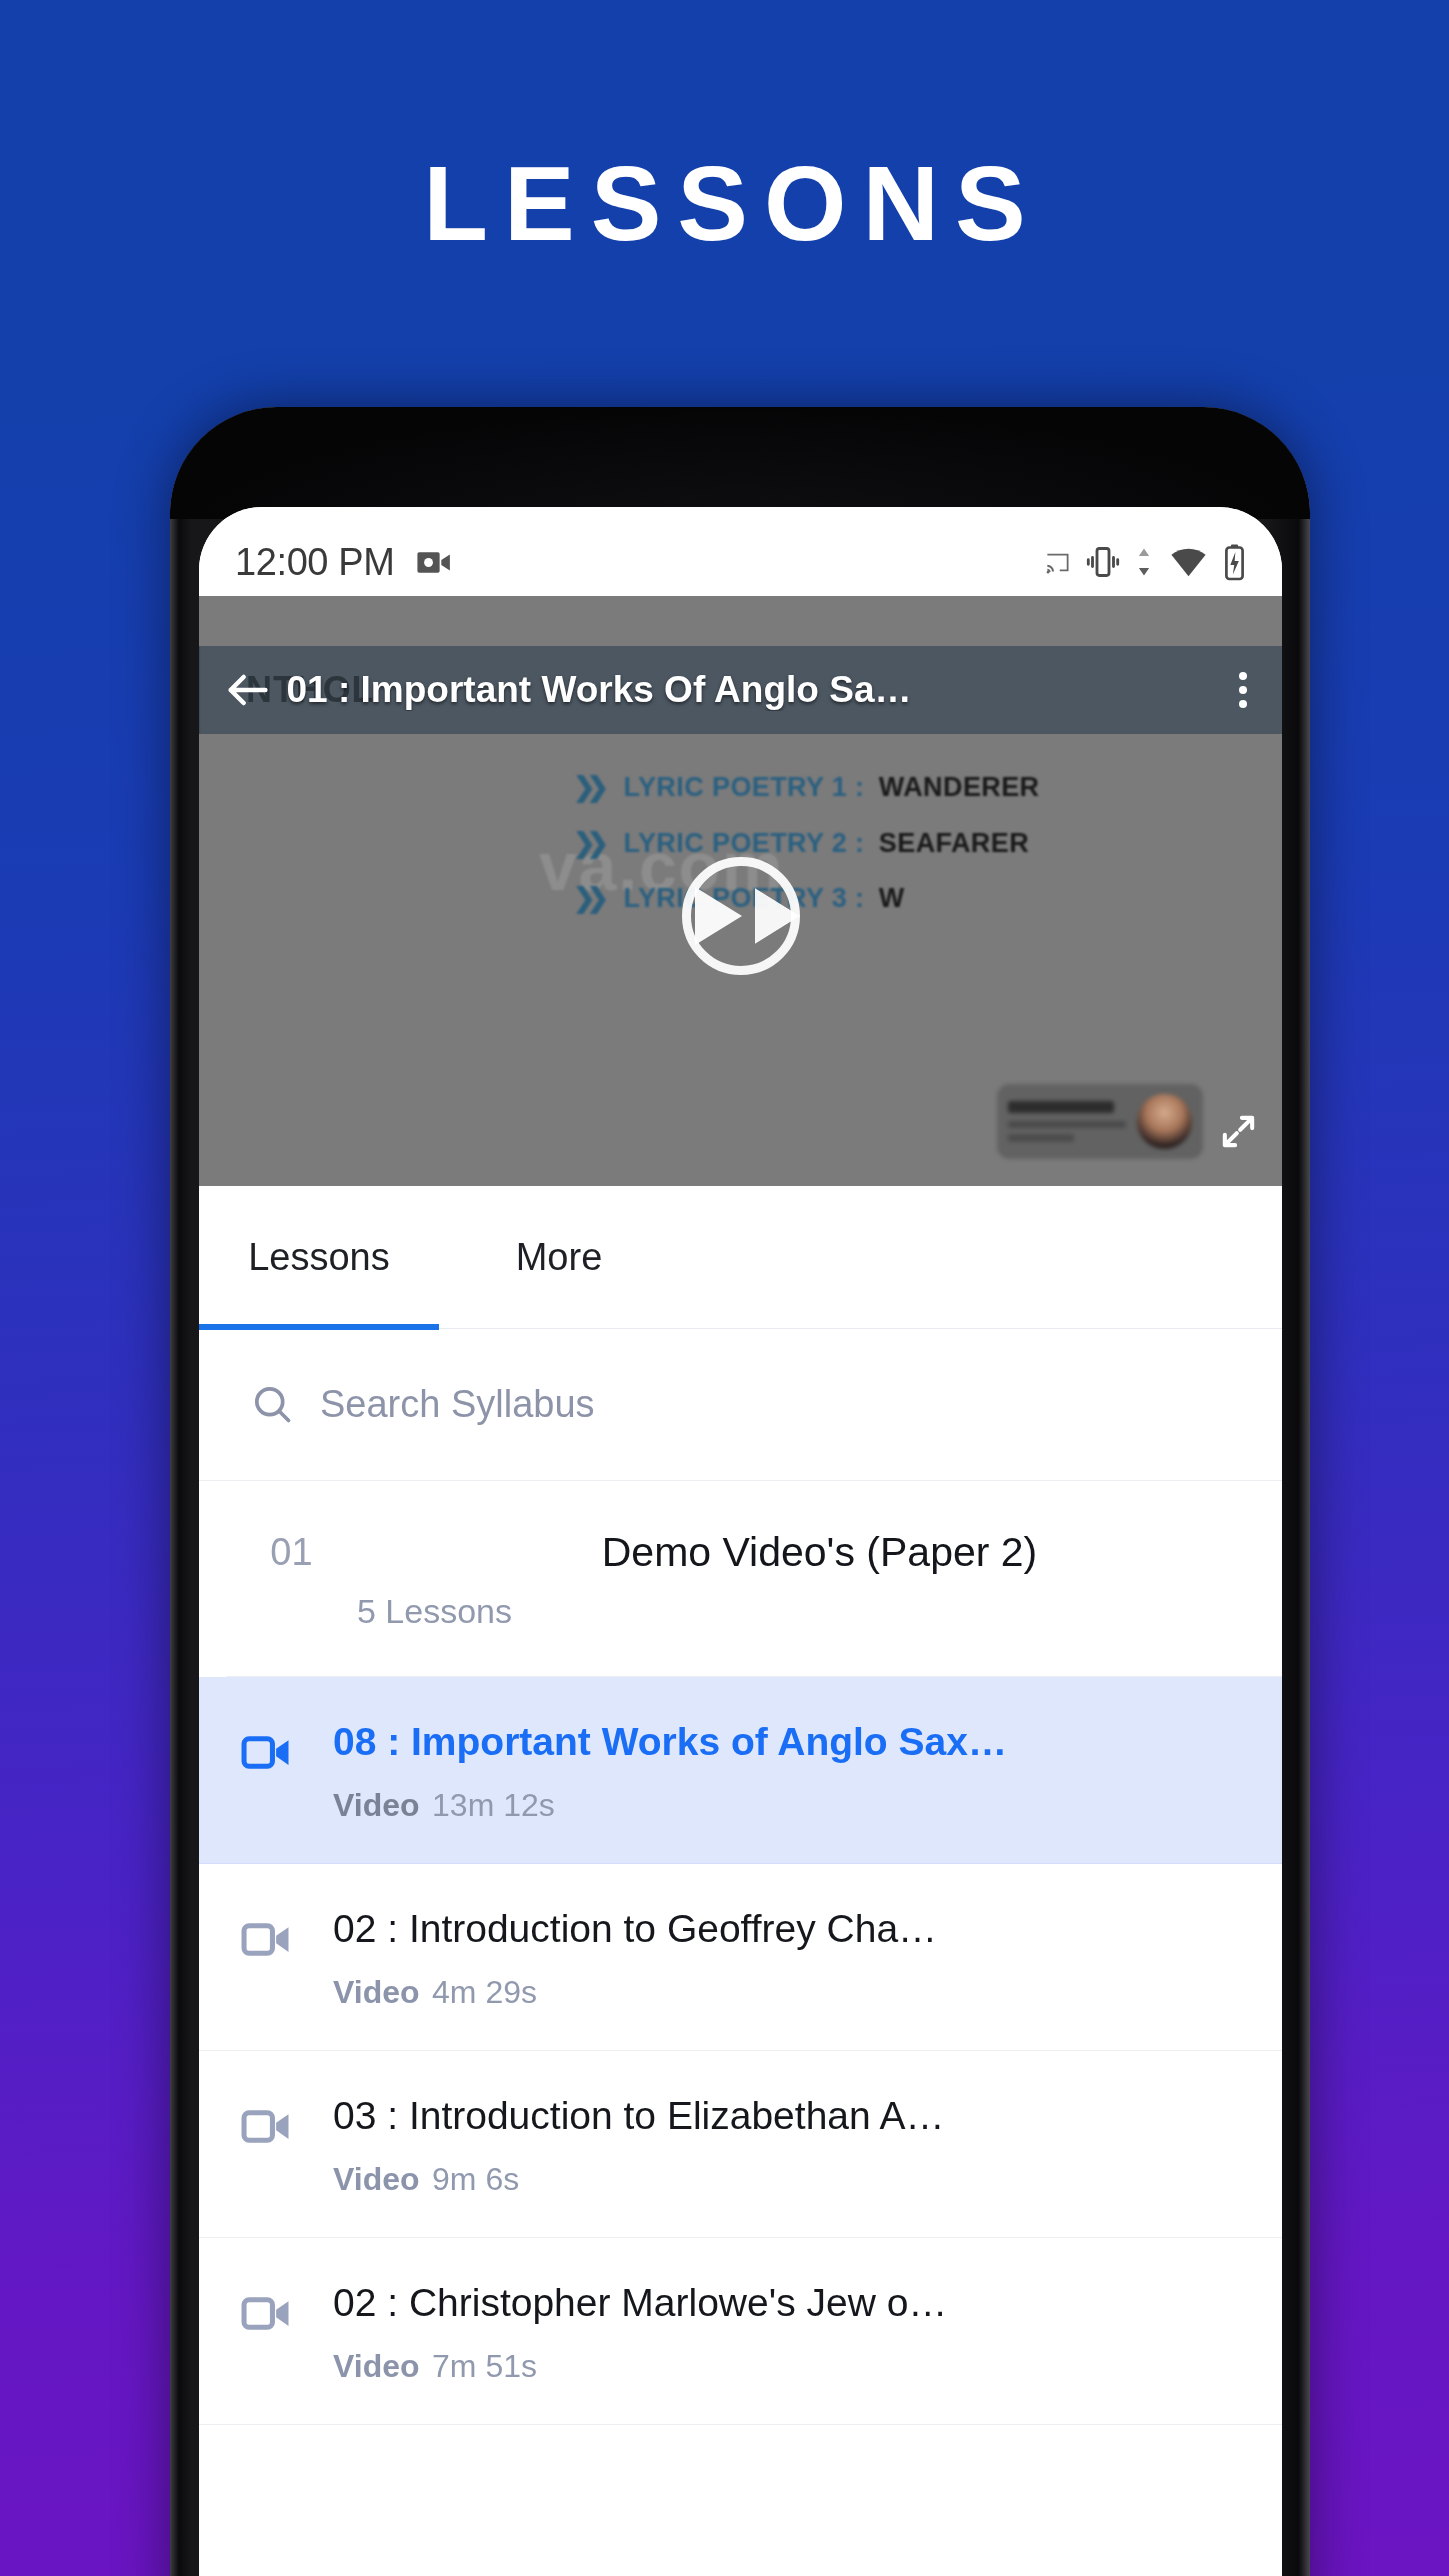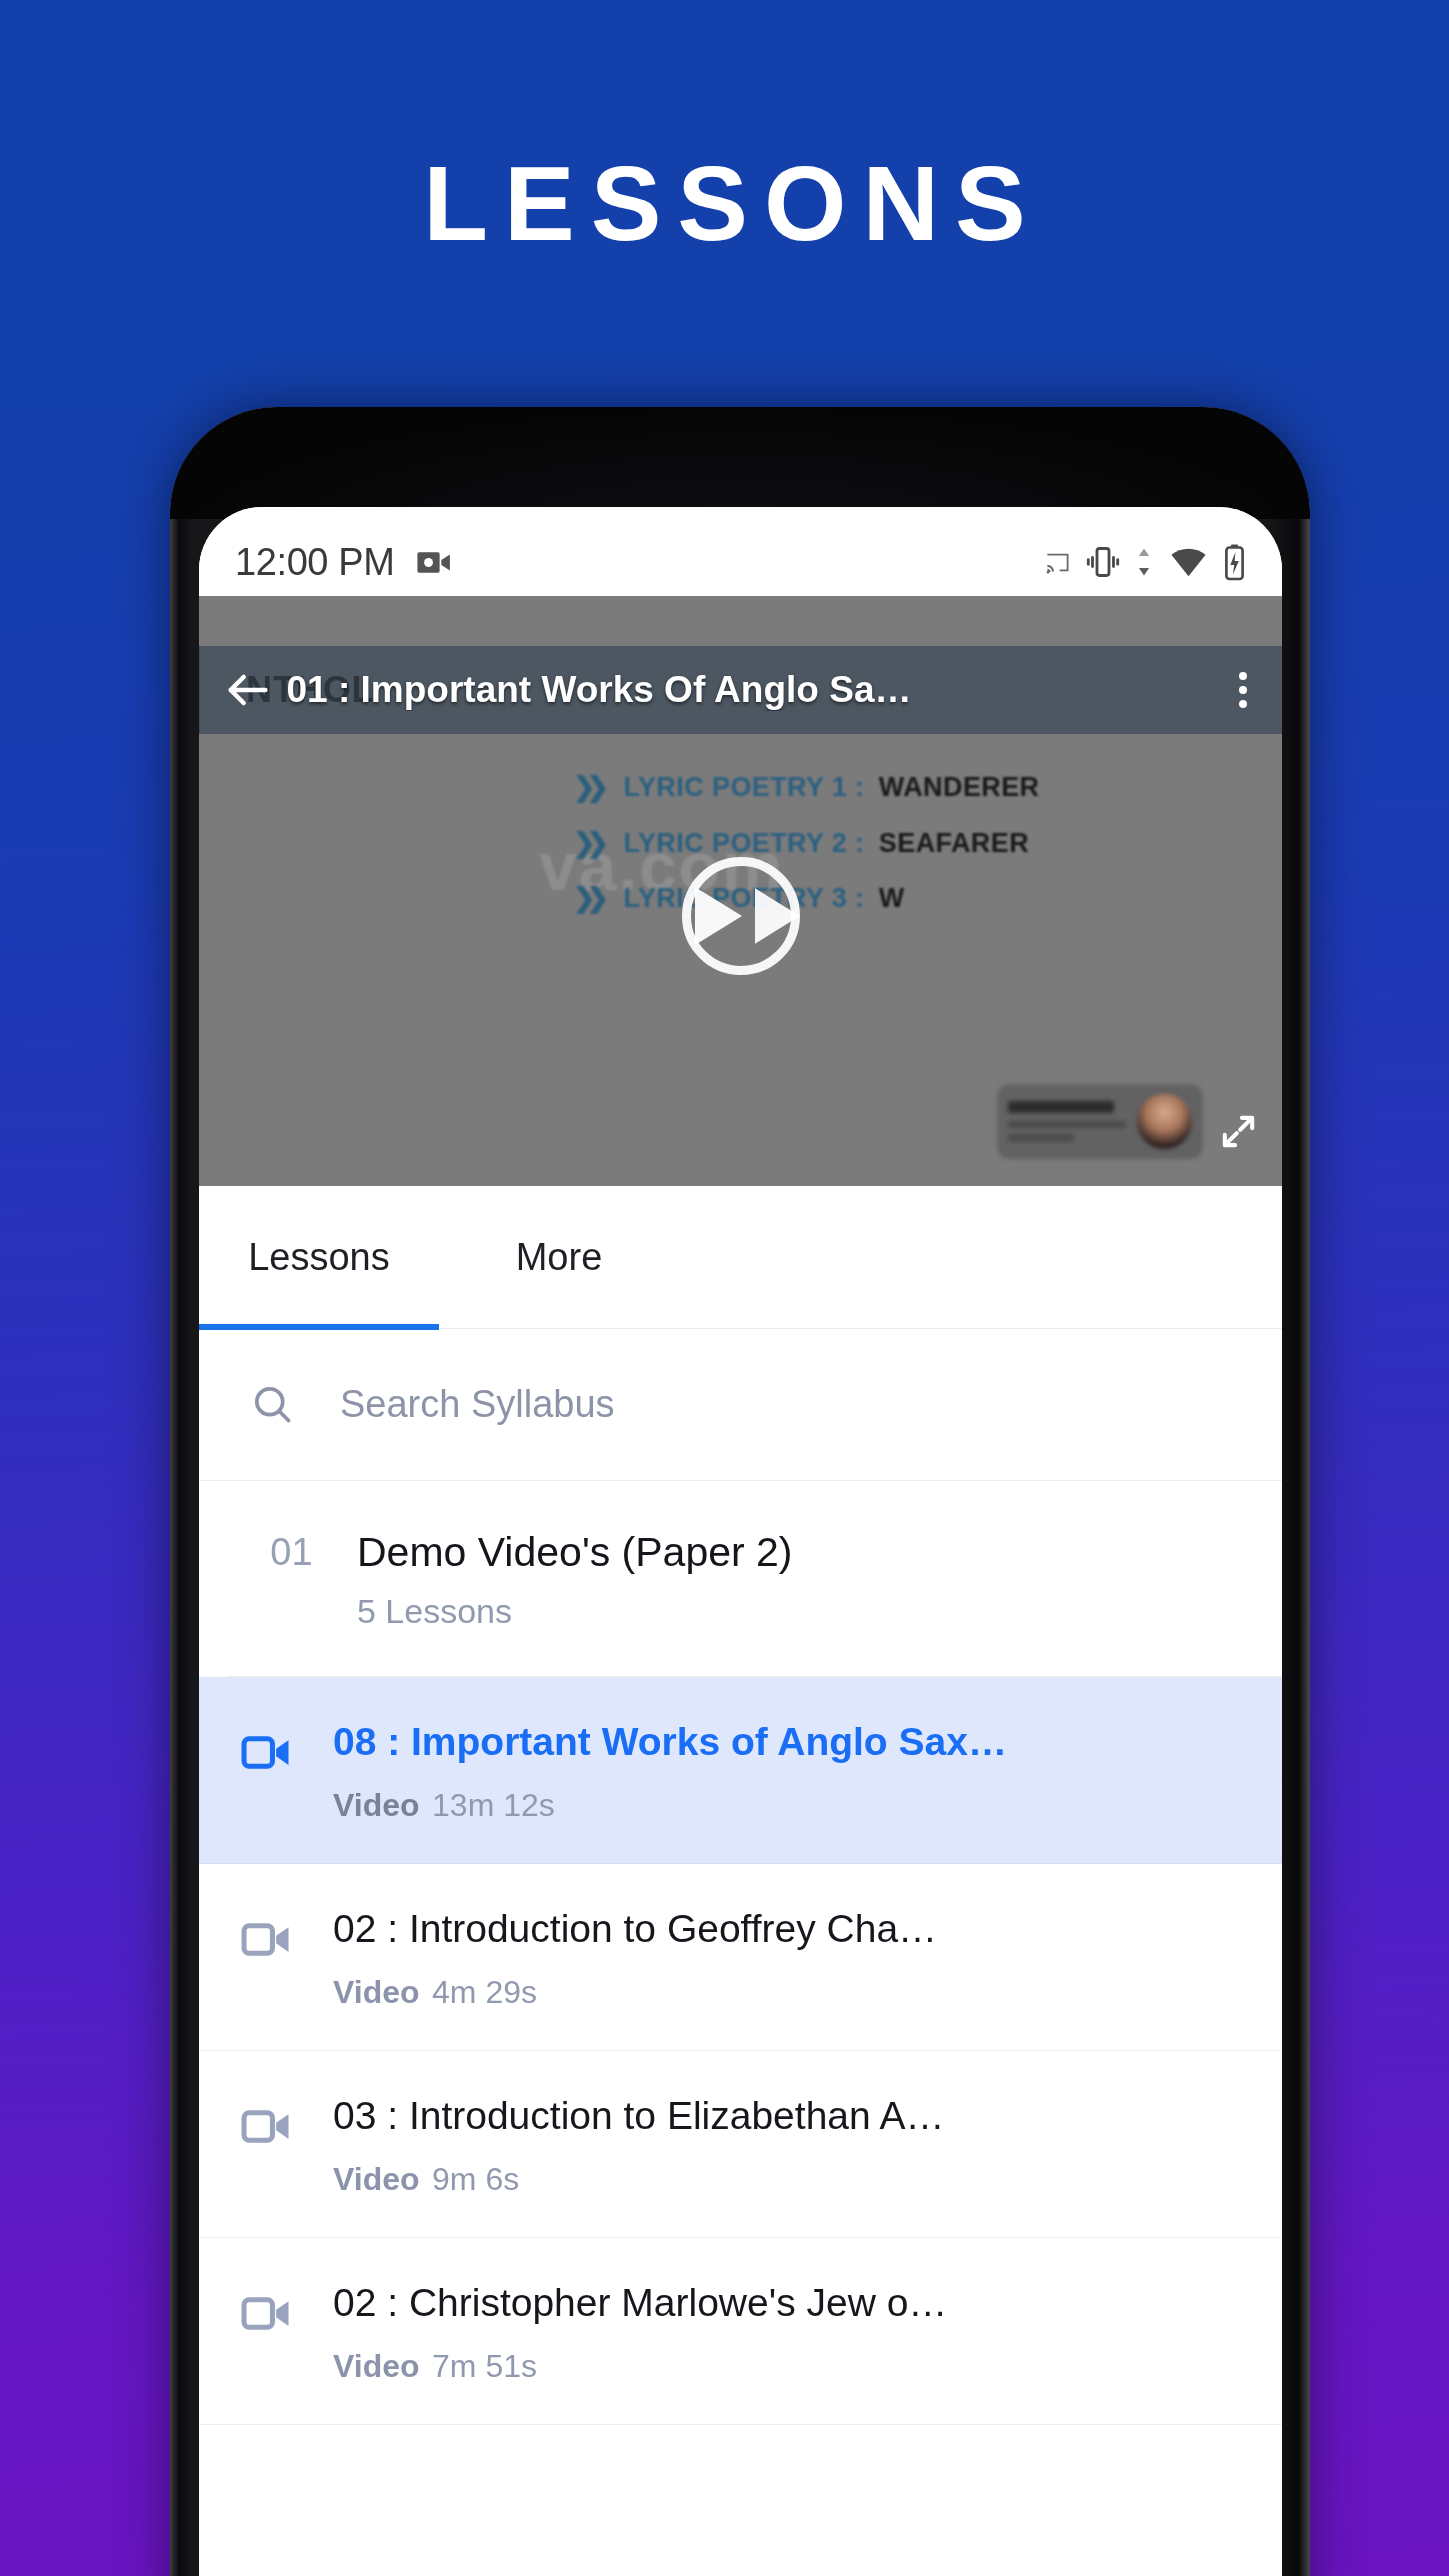--- a/index.html
+++ b/index.html
@@ -328,7 +328,7 @@
     padding: 0 50px;
     background: #fff;
     border-bottom: 1.8px solid #eceef2;
-    gap: 44px;
+    gap: 24px;
   }
   .search-text {
     font-size: 38px;

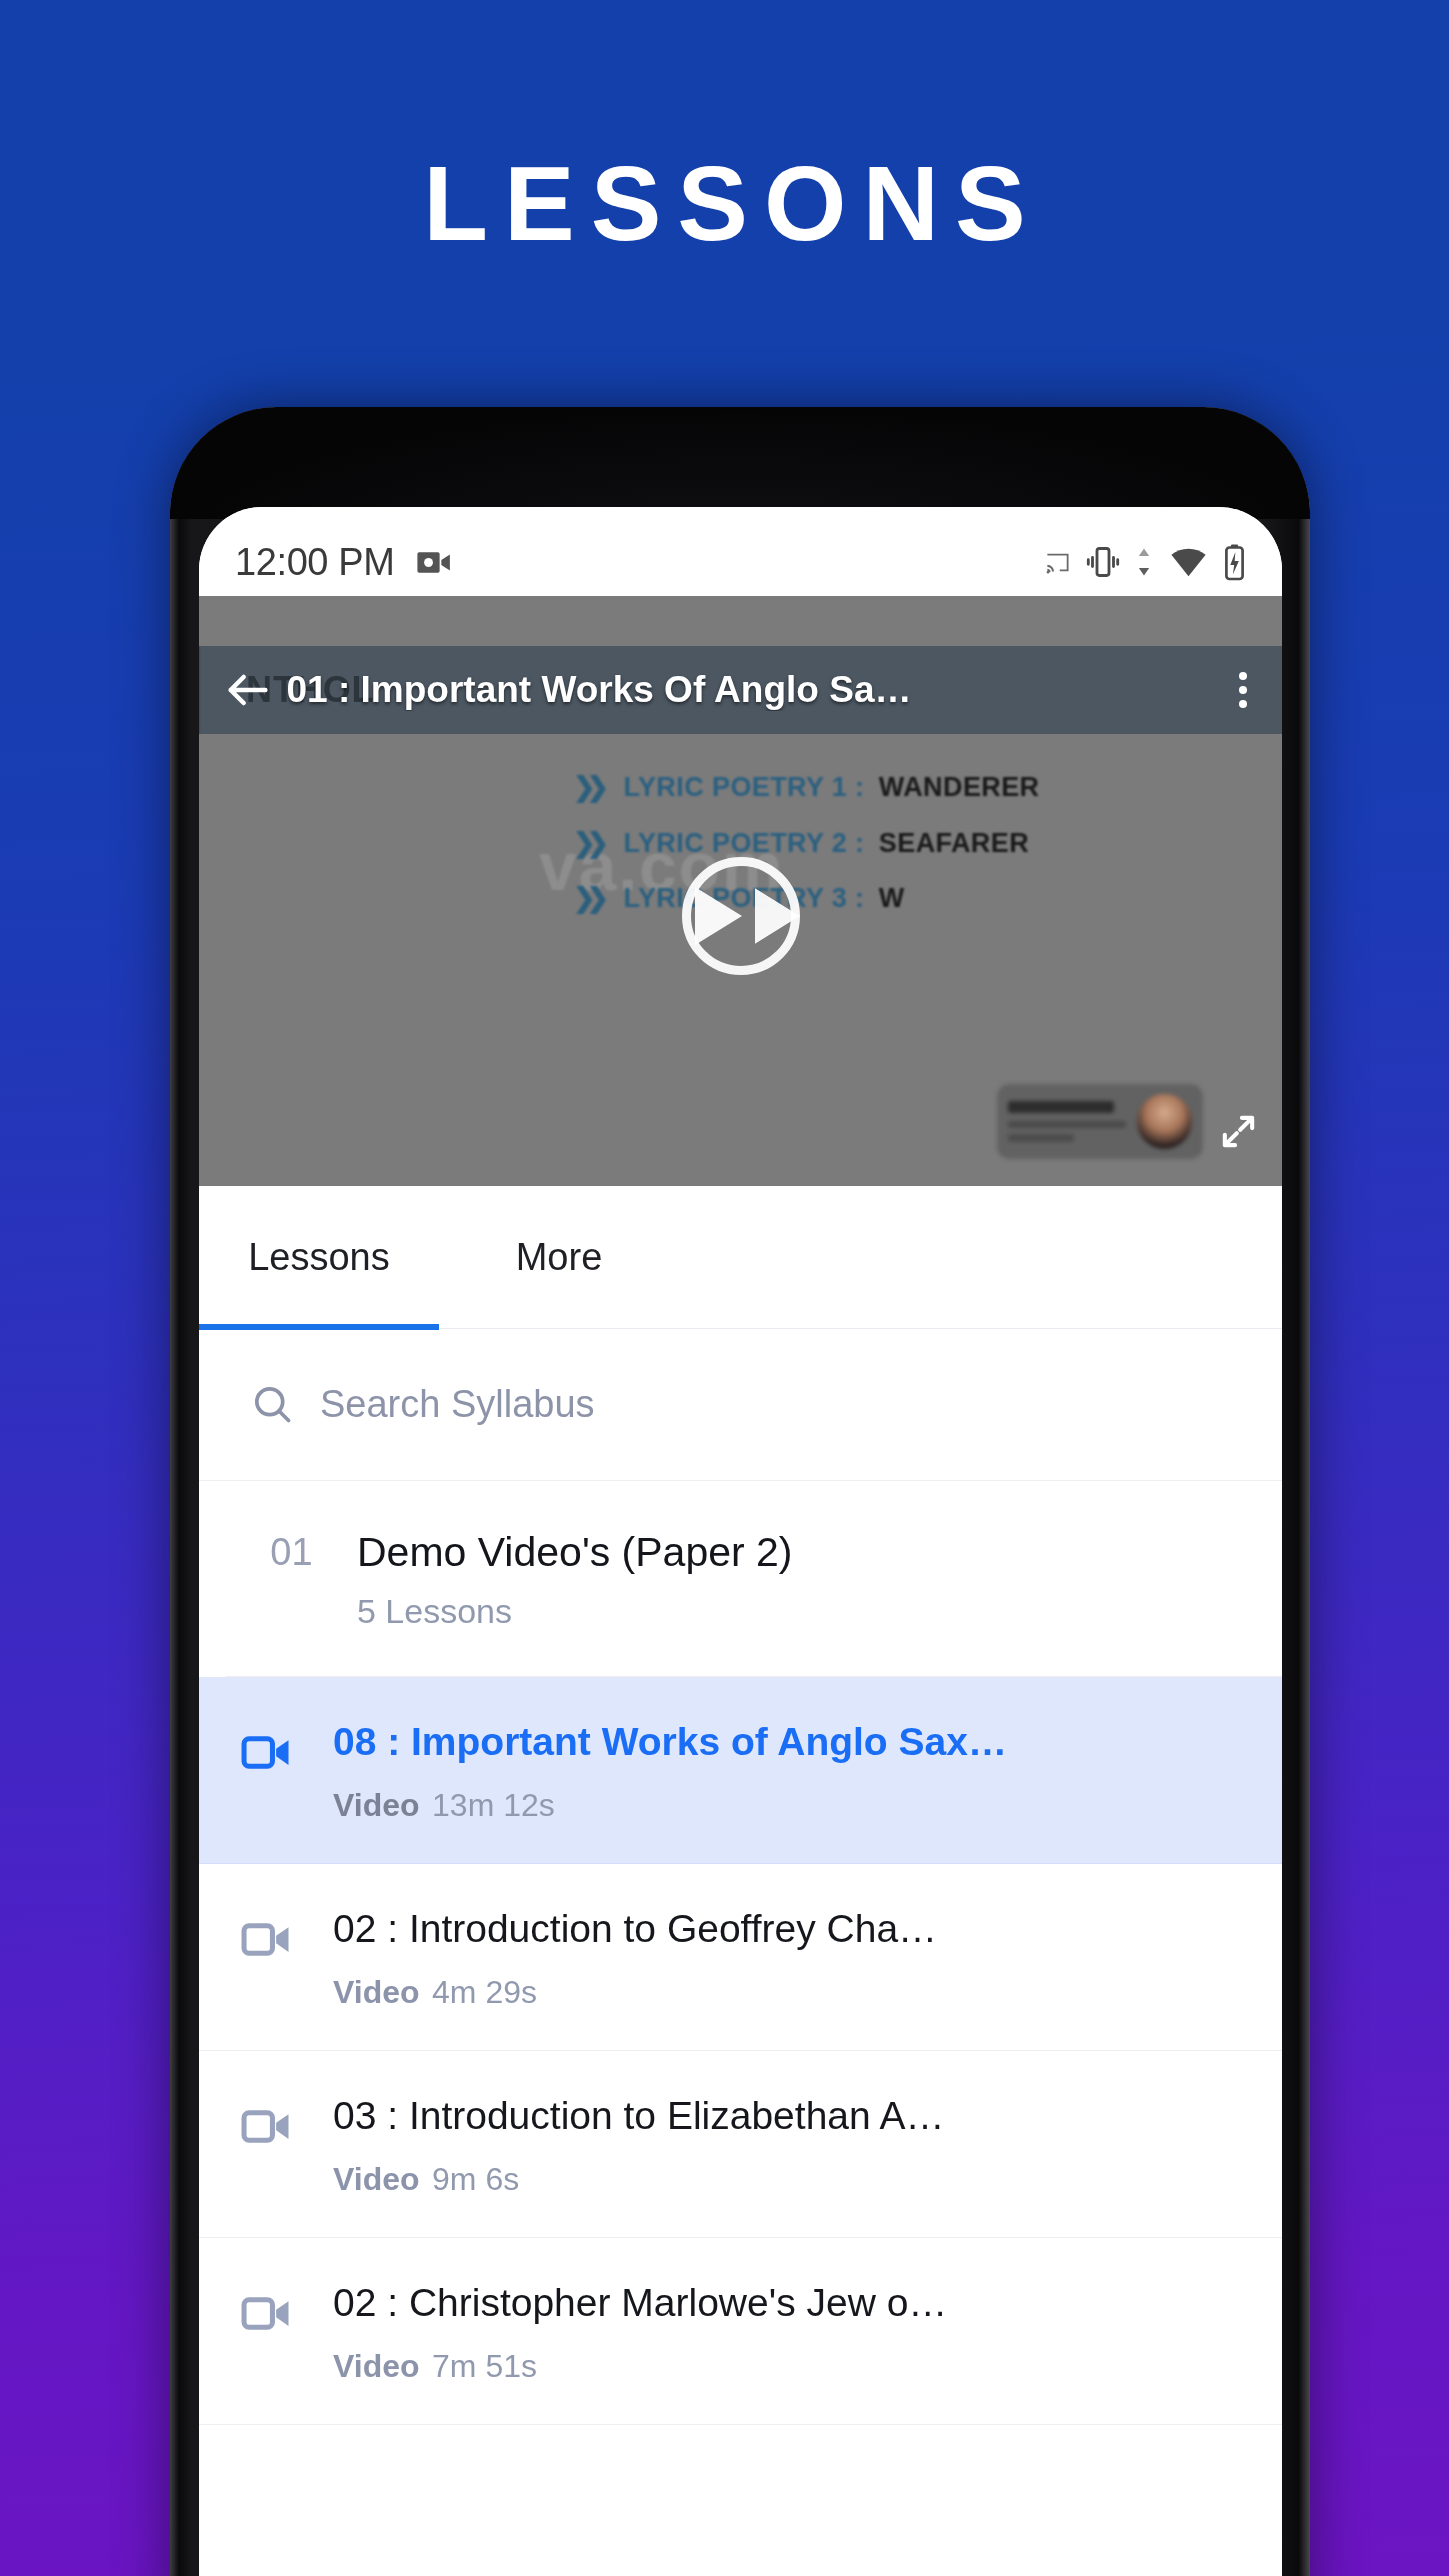--- a/index.html
+++ b/index.html
@@ -357,6 +357,7 @@
     font-size: 41px;
     color: #14161b;
     font-family: "Liberation Sans", sans-serif;
+    text-align: center;
   }
   .sec-count {
     margin-top: 16px;

